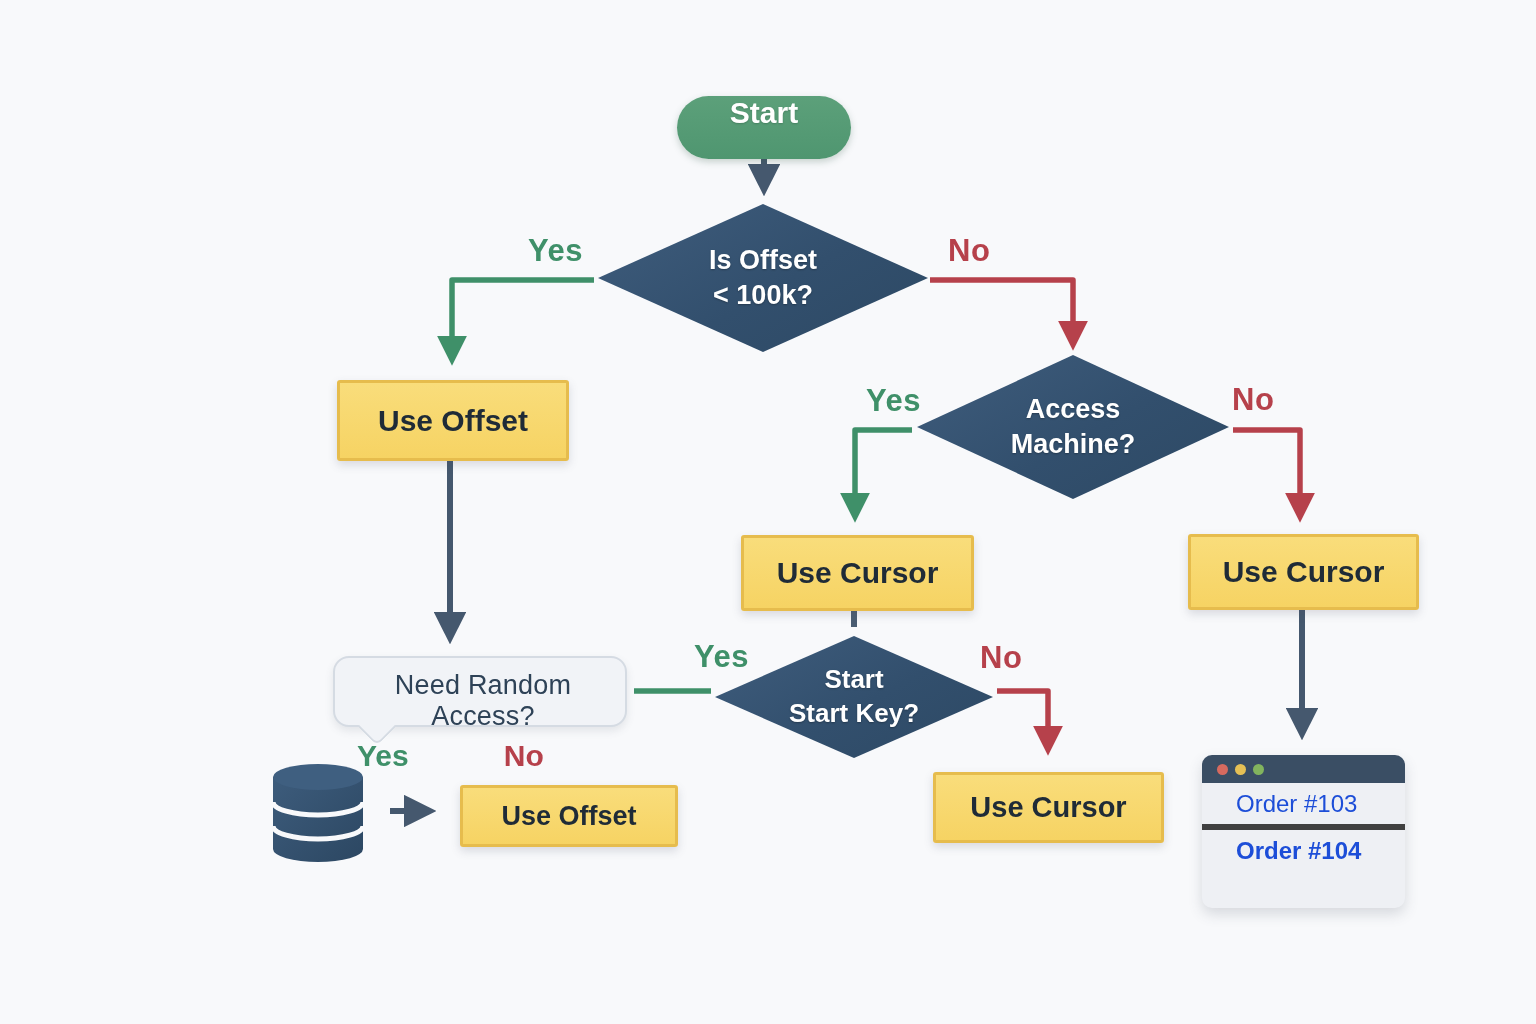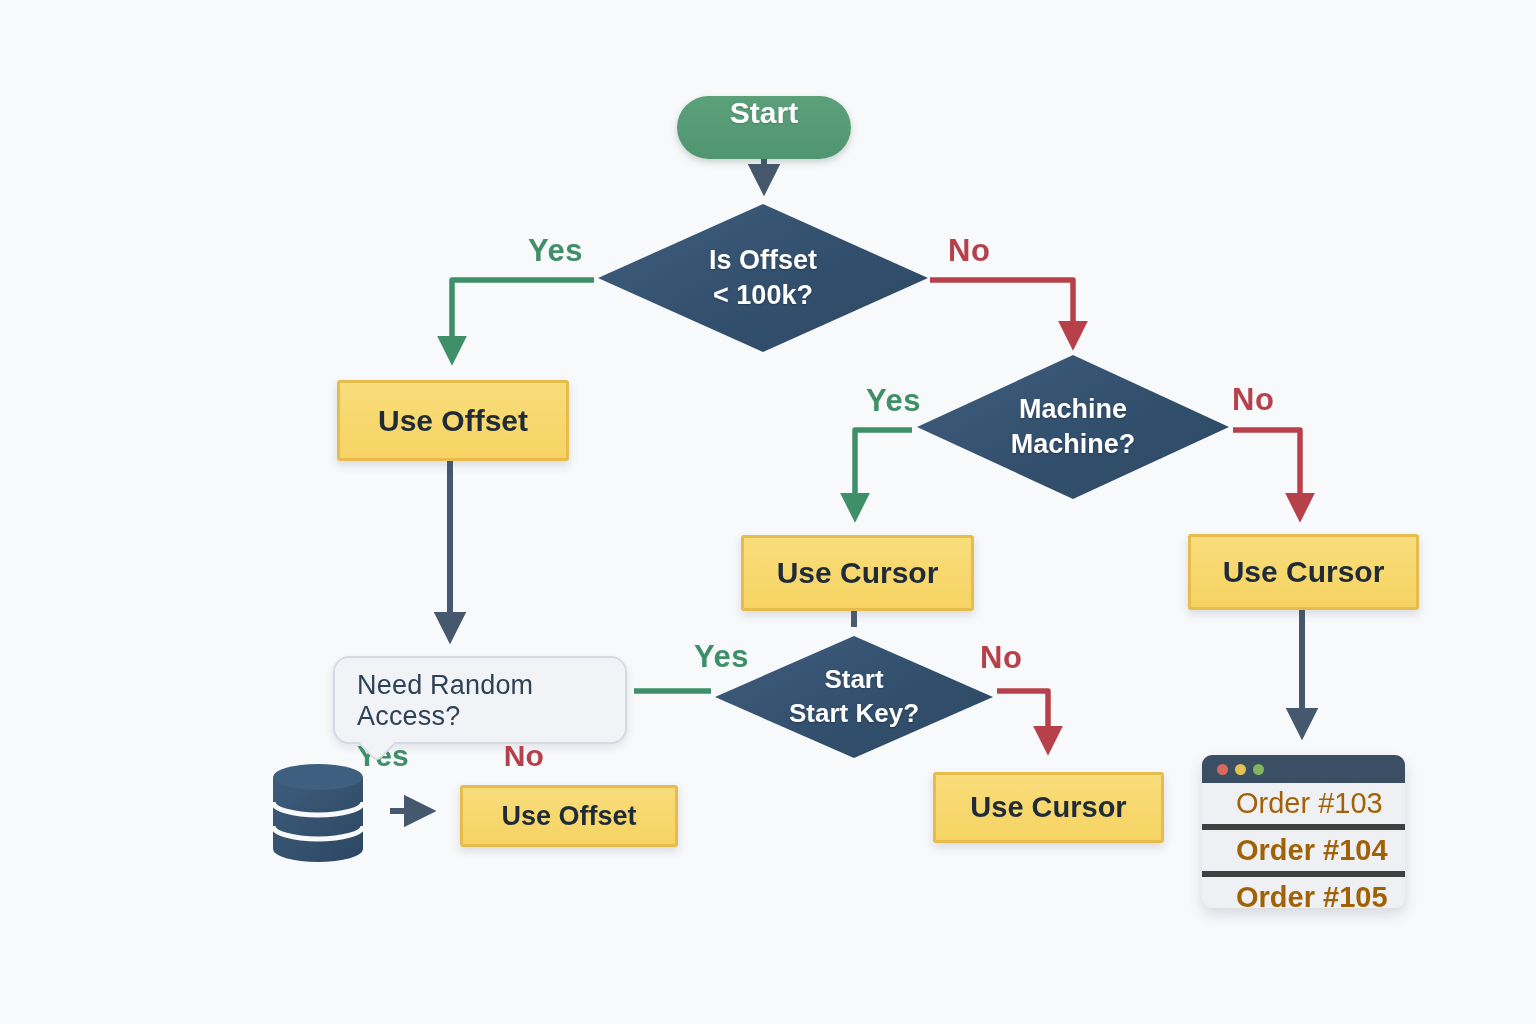--- a/index.html
+++ b/index.html
@@ -136,7 +136,7 @@
     <span>&lt; 100k?</span>
   </div>
   <div class="diamond d2">
-    <span>Machine</span>
+    <span>Access</span>
     <span>Machine?</span>
   </div>
   <div class="diamond d3">

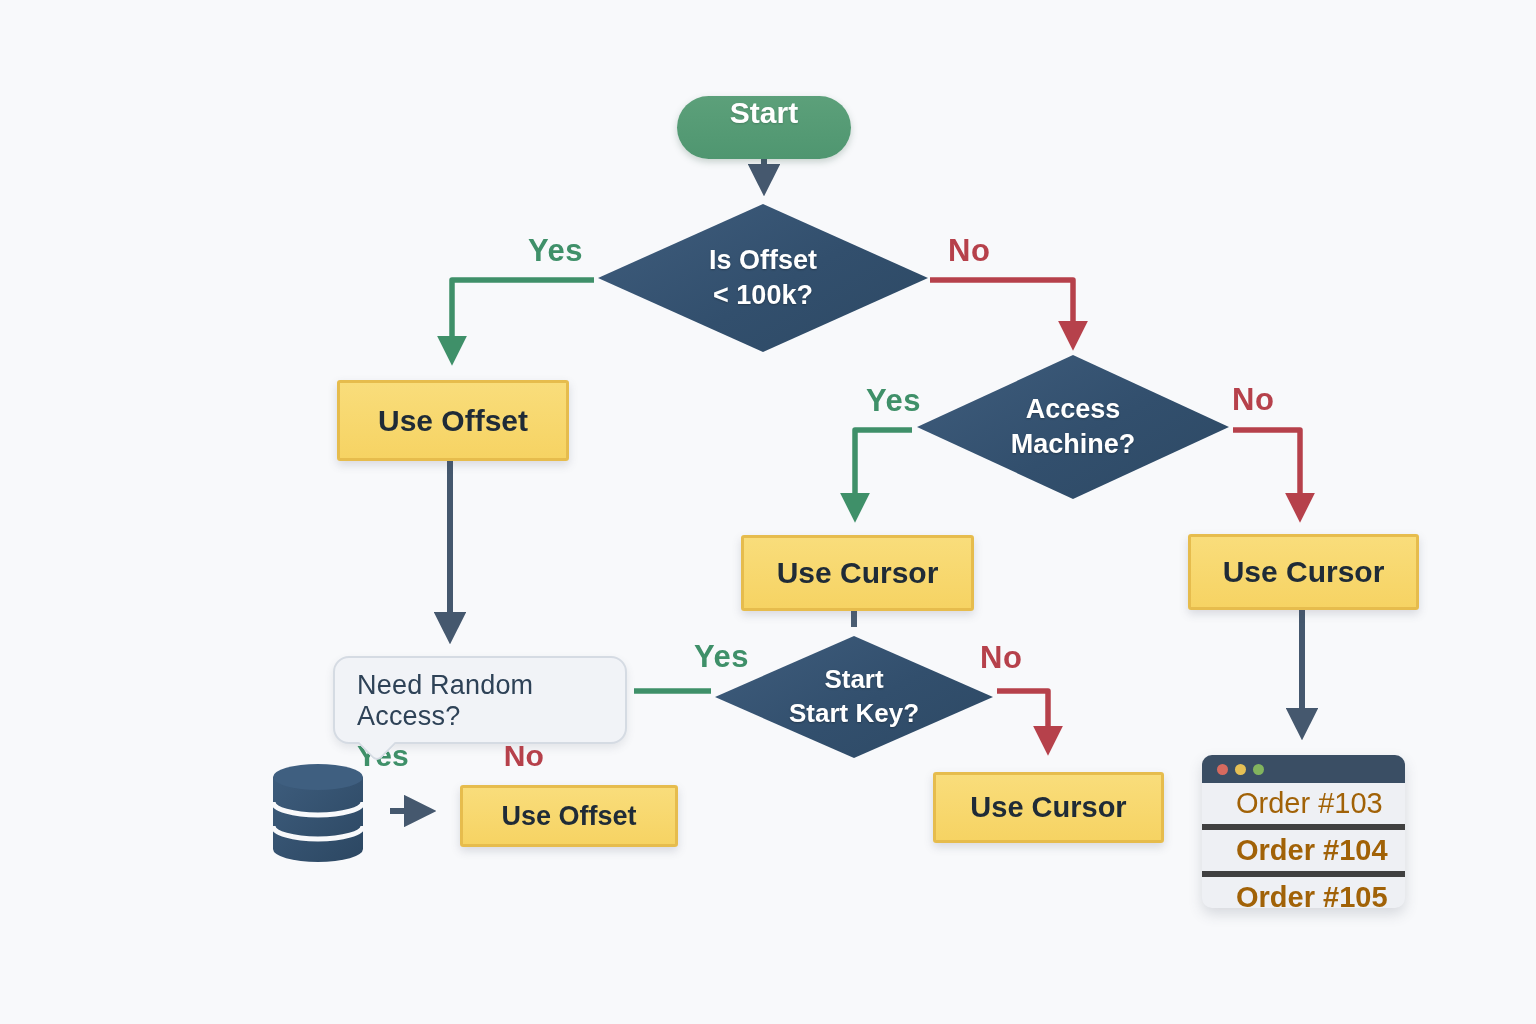--- a/index.html
+++ b/index.html
@@ -60,10 +60,10 @@
 
   
   .bubble{
-    position:absolute;left:333px;top:656px;width:294px;height:88px;
+    position:absolute;left:333px;top:656px;width:294px;height:71px;
     background:#f1f3f7;border:2px solid #d5dbe3;border-radius:16px;
     box-shadow:0 4px 9px rgba(70,80,100,.12);
-    box-sizing:border-box;padding:12px 16px 0 22px;
+    box-sizing:border-box;padding:12px 16px 0 22px;text-align:center;
   }
   .bubble::after{
     content:"";position:absolute;left:28px;bottom:-15px;width:26px;height:26px;

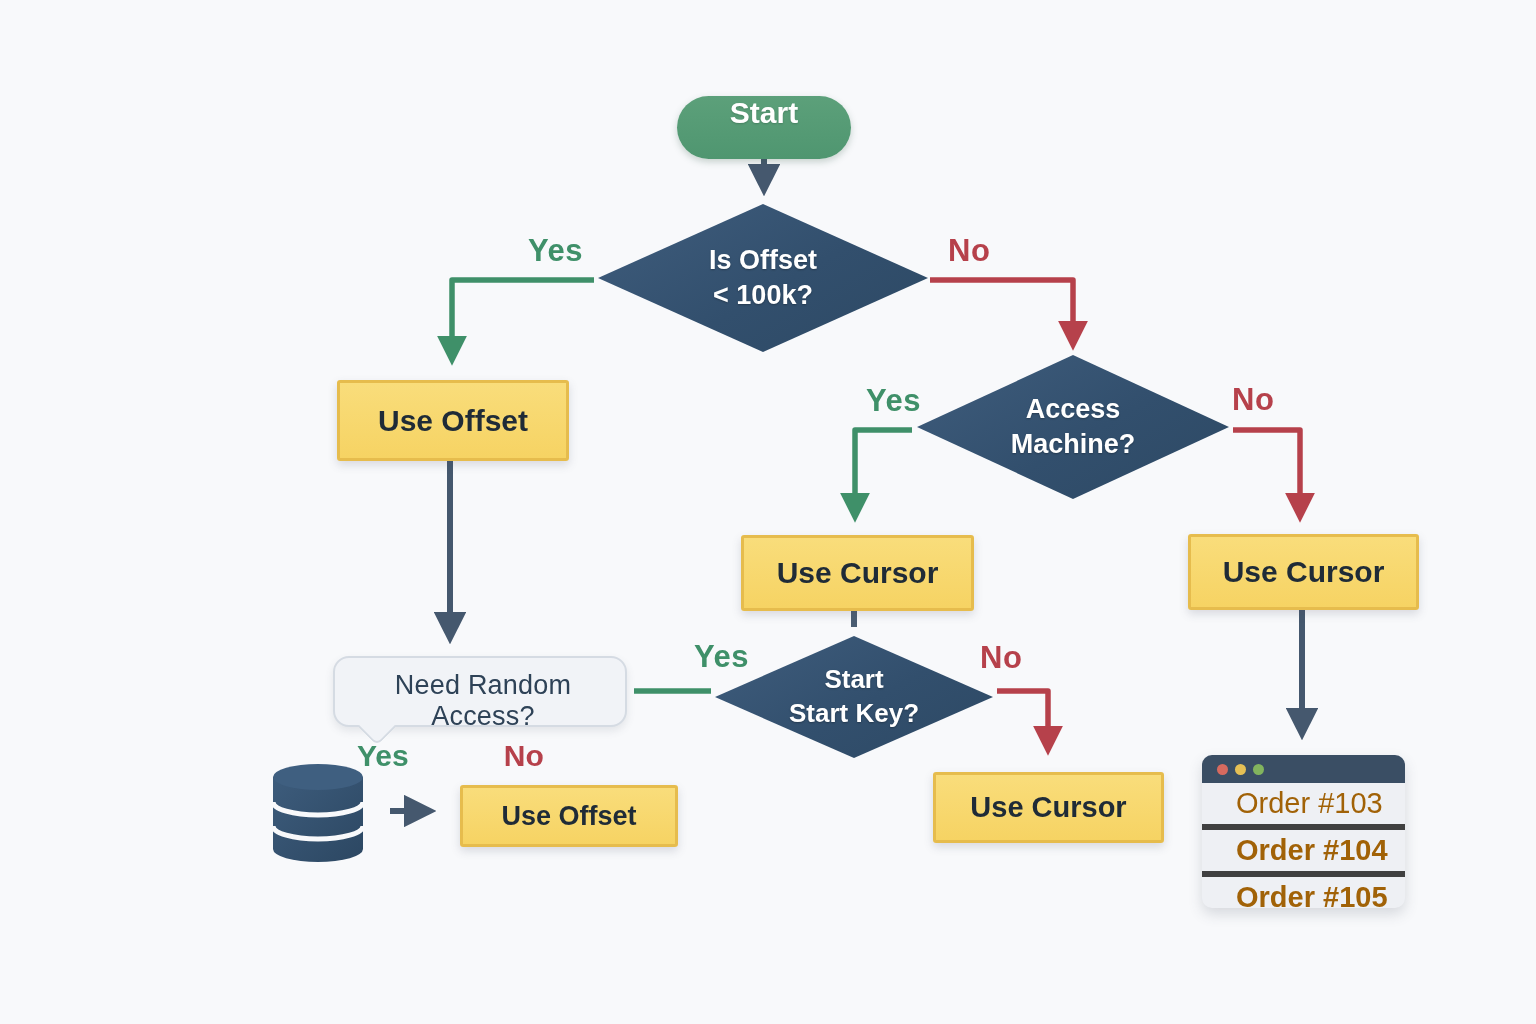--- a/index.html
+++ b/index.html
@@ -91,7 +91,7 @@
   .dot.green{background:#82b45e;}
   .browser .row{
     height:41px;display:flex;align-items:center;padding-left:34px;
-    font-size:29px;color:#a16207;
+    font-size:24px;color:#1d4ed8;
   }
   .browser .row + .row{border-top:6px solid #404040;font-weight:bold;}
 </style>

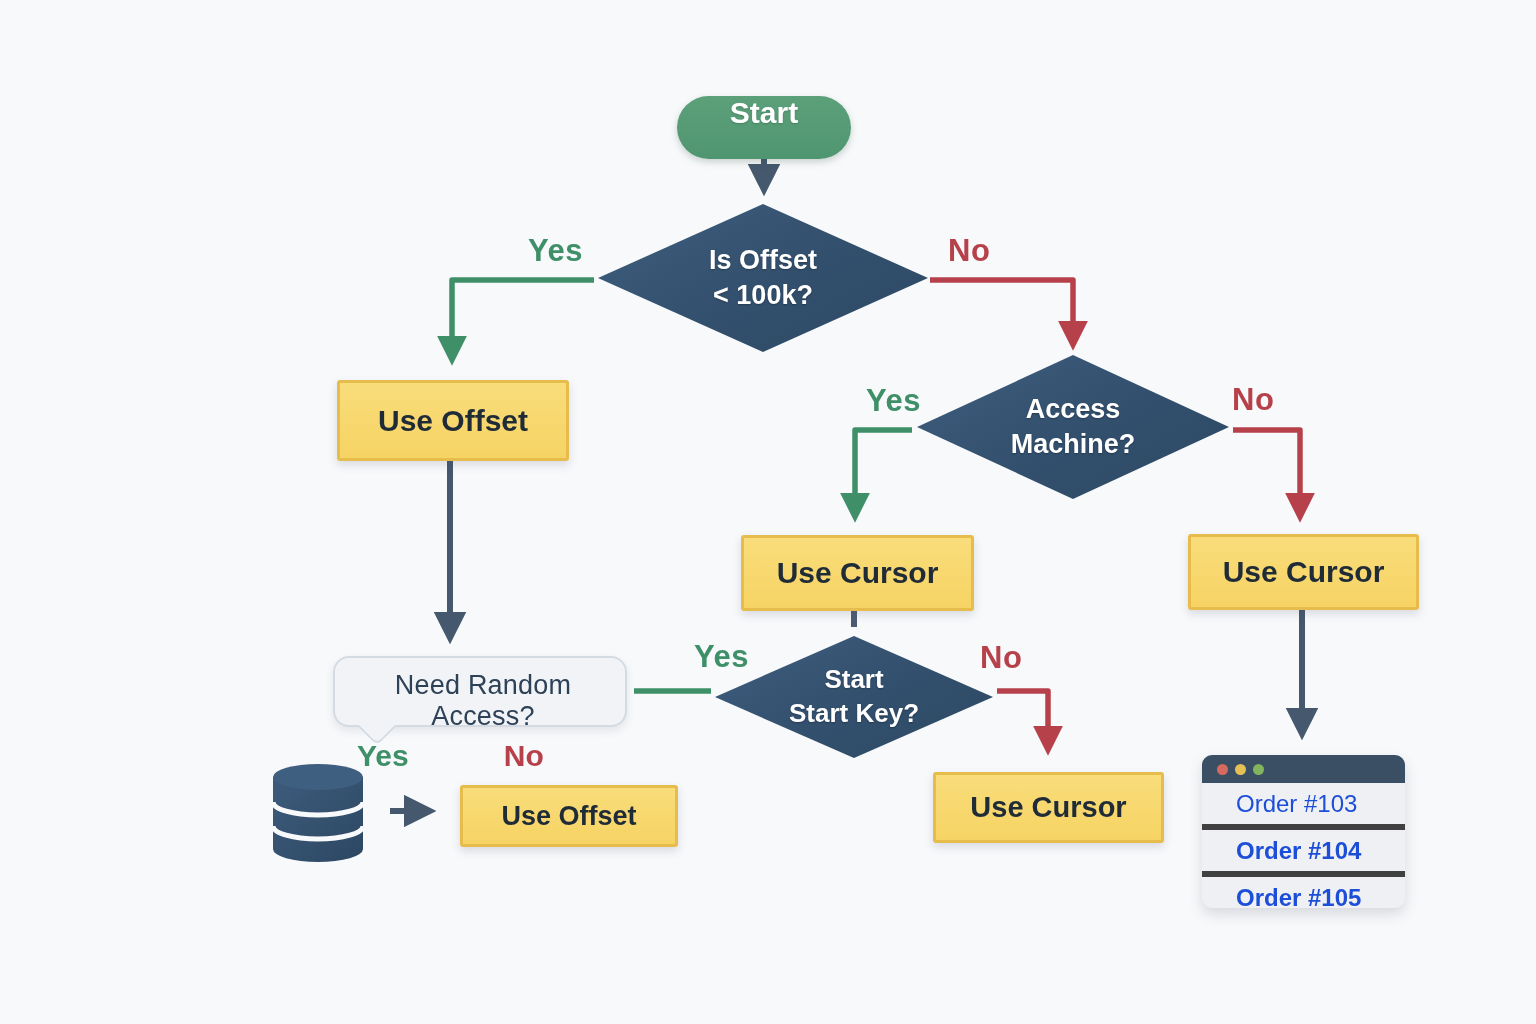--- a/index.html
+++ b/index.html
@@ -196,7 +196,6 @@
     </div>
     <div class="row">Order #103</div>
     <div class="row">Order #104</div>
-    <div class="row">Order #105</div>
   </div>
 
 </div>

